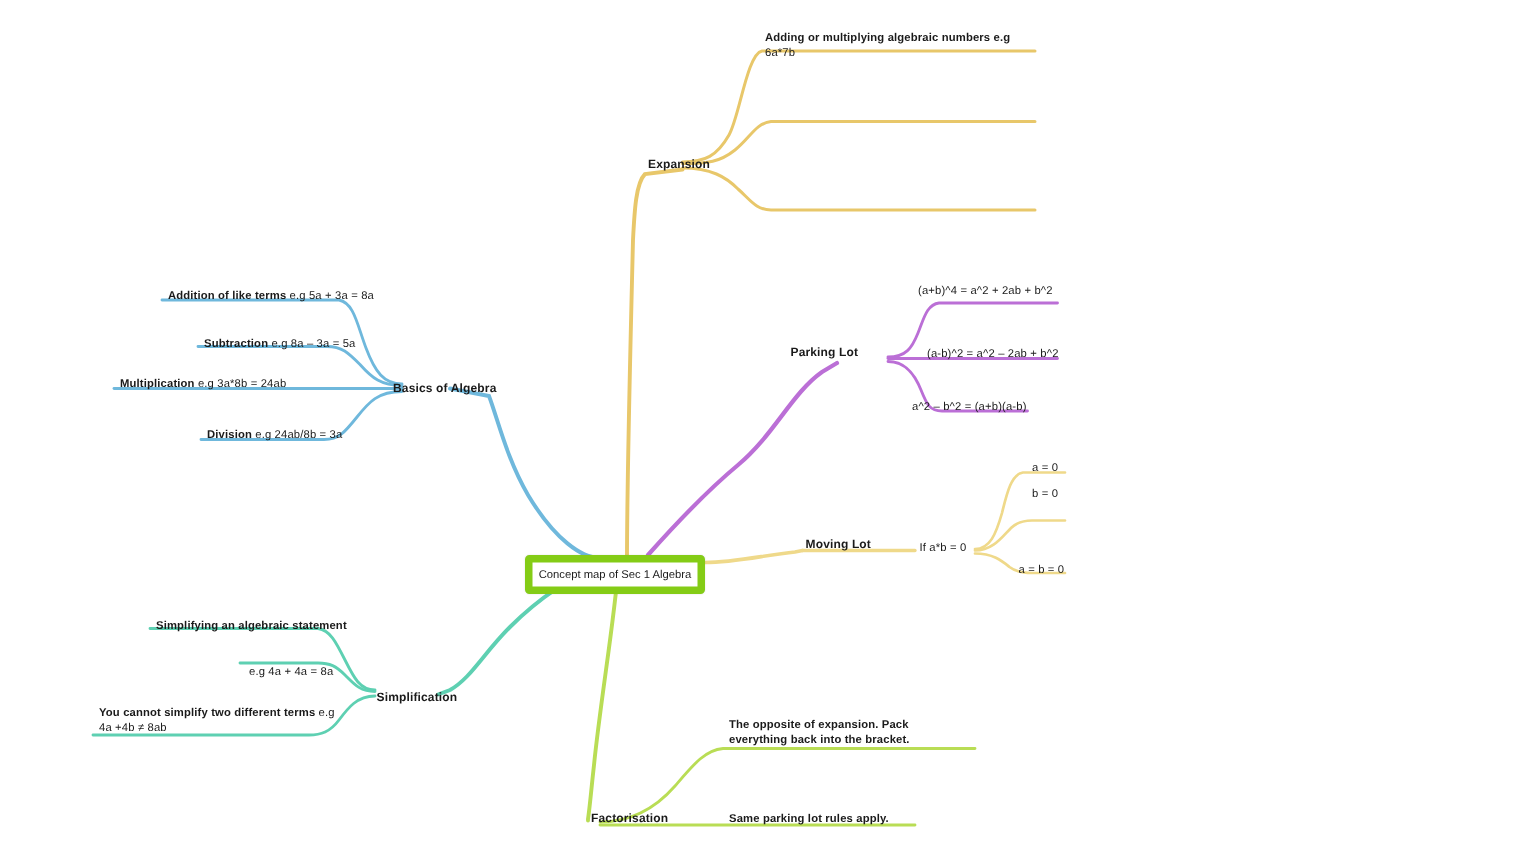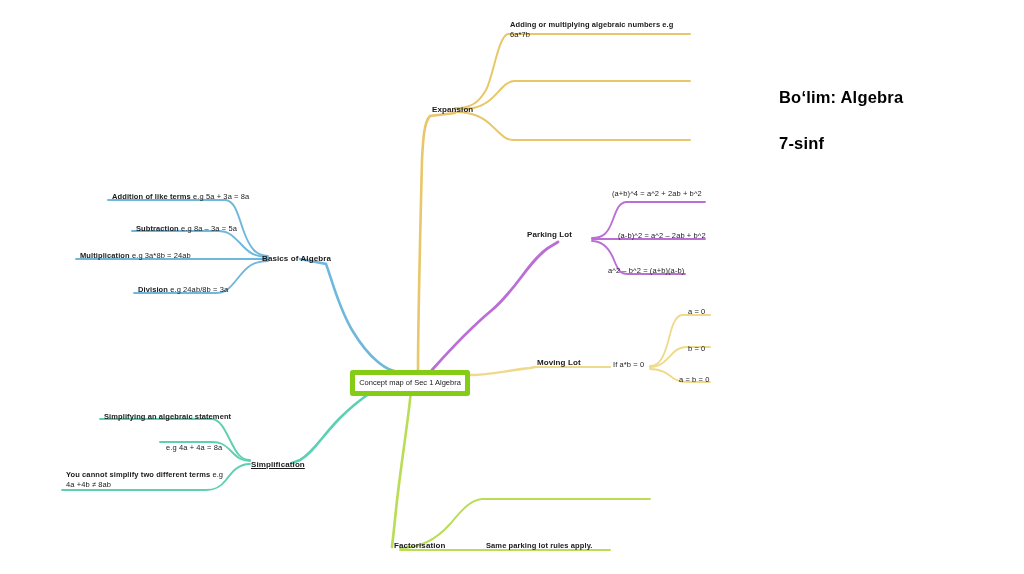--- a/index.html
+++ b/index.html
@@ -237,10 +237,6 @@
     <span class="bold">Same parking lot rules apply.</span>
   </div>
 
-  <div id="caption">
-    <div class="line line1">Bo‘lim: Algebra</div>
-    <div class="line line2">7-sinf</div>
-  </div>
 
 </div>
 

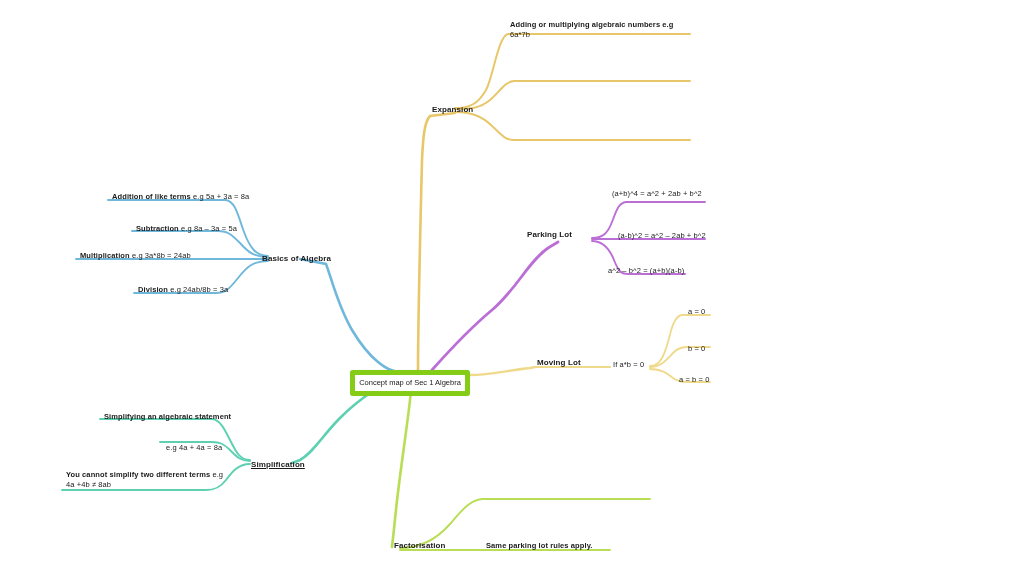--- a/index.html
+++ b/index.html
@@ -203,7 +203,7 @@
     <span class="reg">a = 0</span>
   </div>
 
-  <div class="node" style="left:688px;top:344px;">
+  <div class="node" style="left:688px;top:324px;">
     <span class="reg">b = 0</span>
   </div>
 

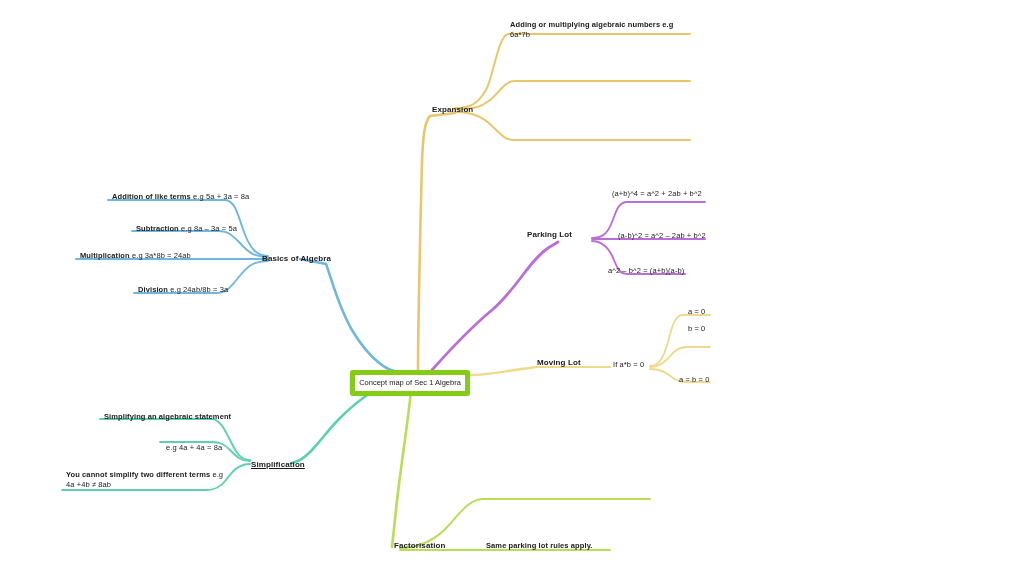--- a/index.html
+++ b/index.html
@@ -211,7 +211,7 @@
     <span class="reg">a = b = 0</span>
   </div>
 
-  <div class="node main-title" style="left:251px;top:460px;text-decoration:underline;">
+  <div class="node main-title" style="left:251px;top:460px;">
     <span>Simplification</span>
   </div>
 

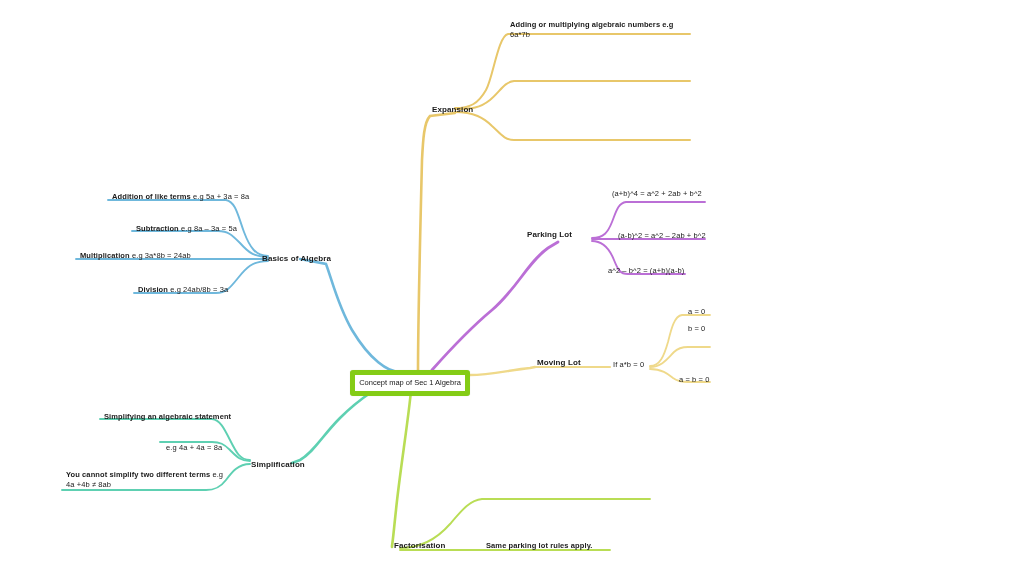--- a/index.html
+++ b/index.html
@@ -232,6 +232,9 @@
     <span>Factorisation</span>
   </div>
 
+  <div class="node wrap" style="left:486px;top:478px;width:160px;">
+    <span class="bold">The opposite of expansion. Pack everything back into the bracket.</span>
+  </div>
 
   <div class="node" style="left:486px;top:541px;">
     <span class="bold">Same parking lot rules apply.</span>

